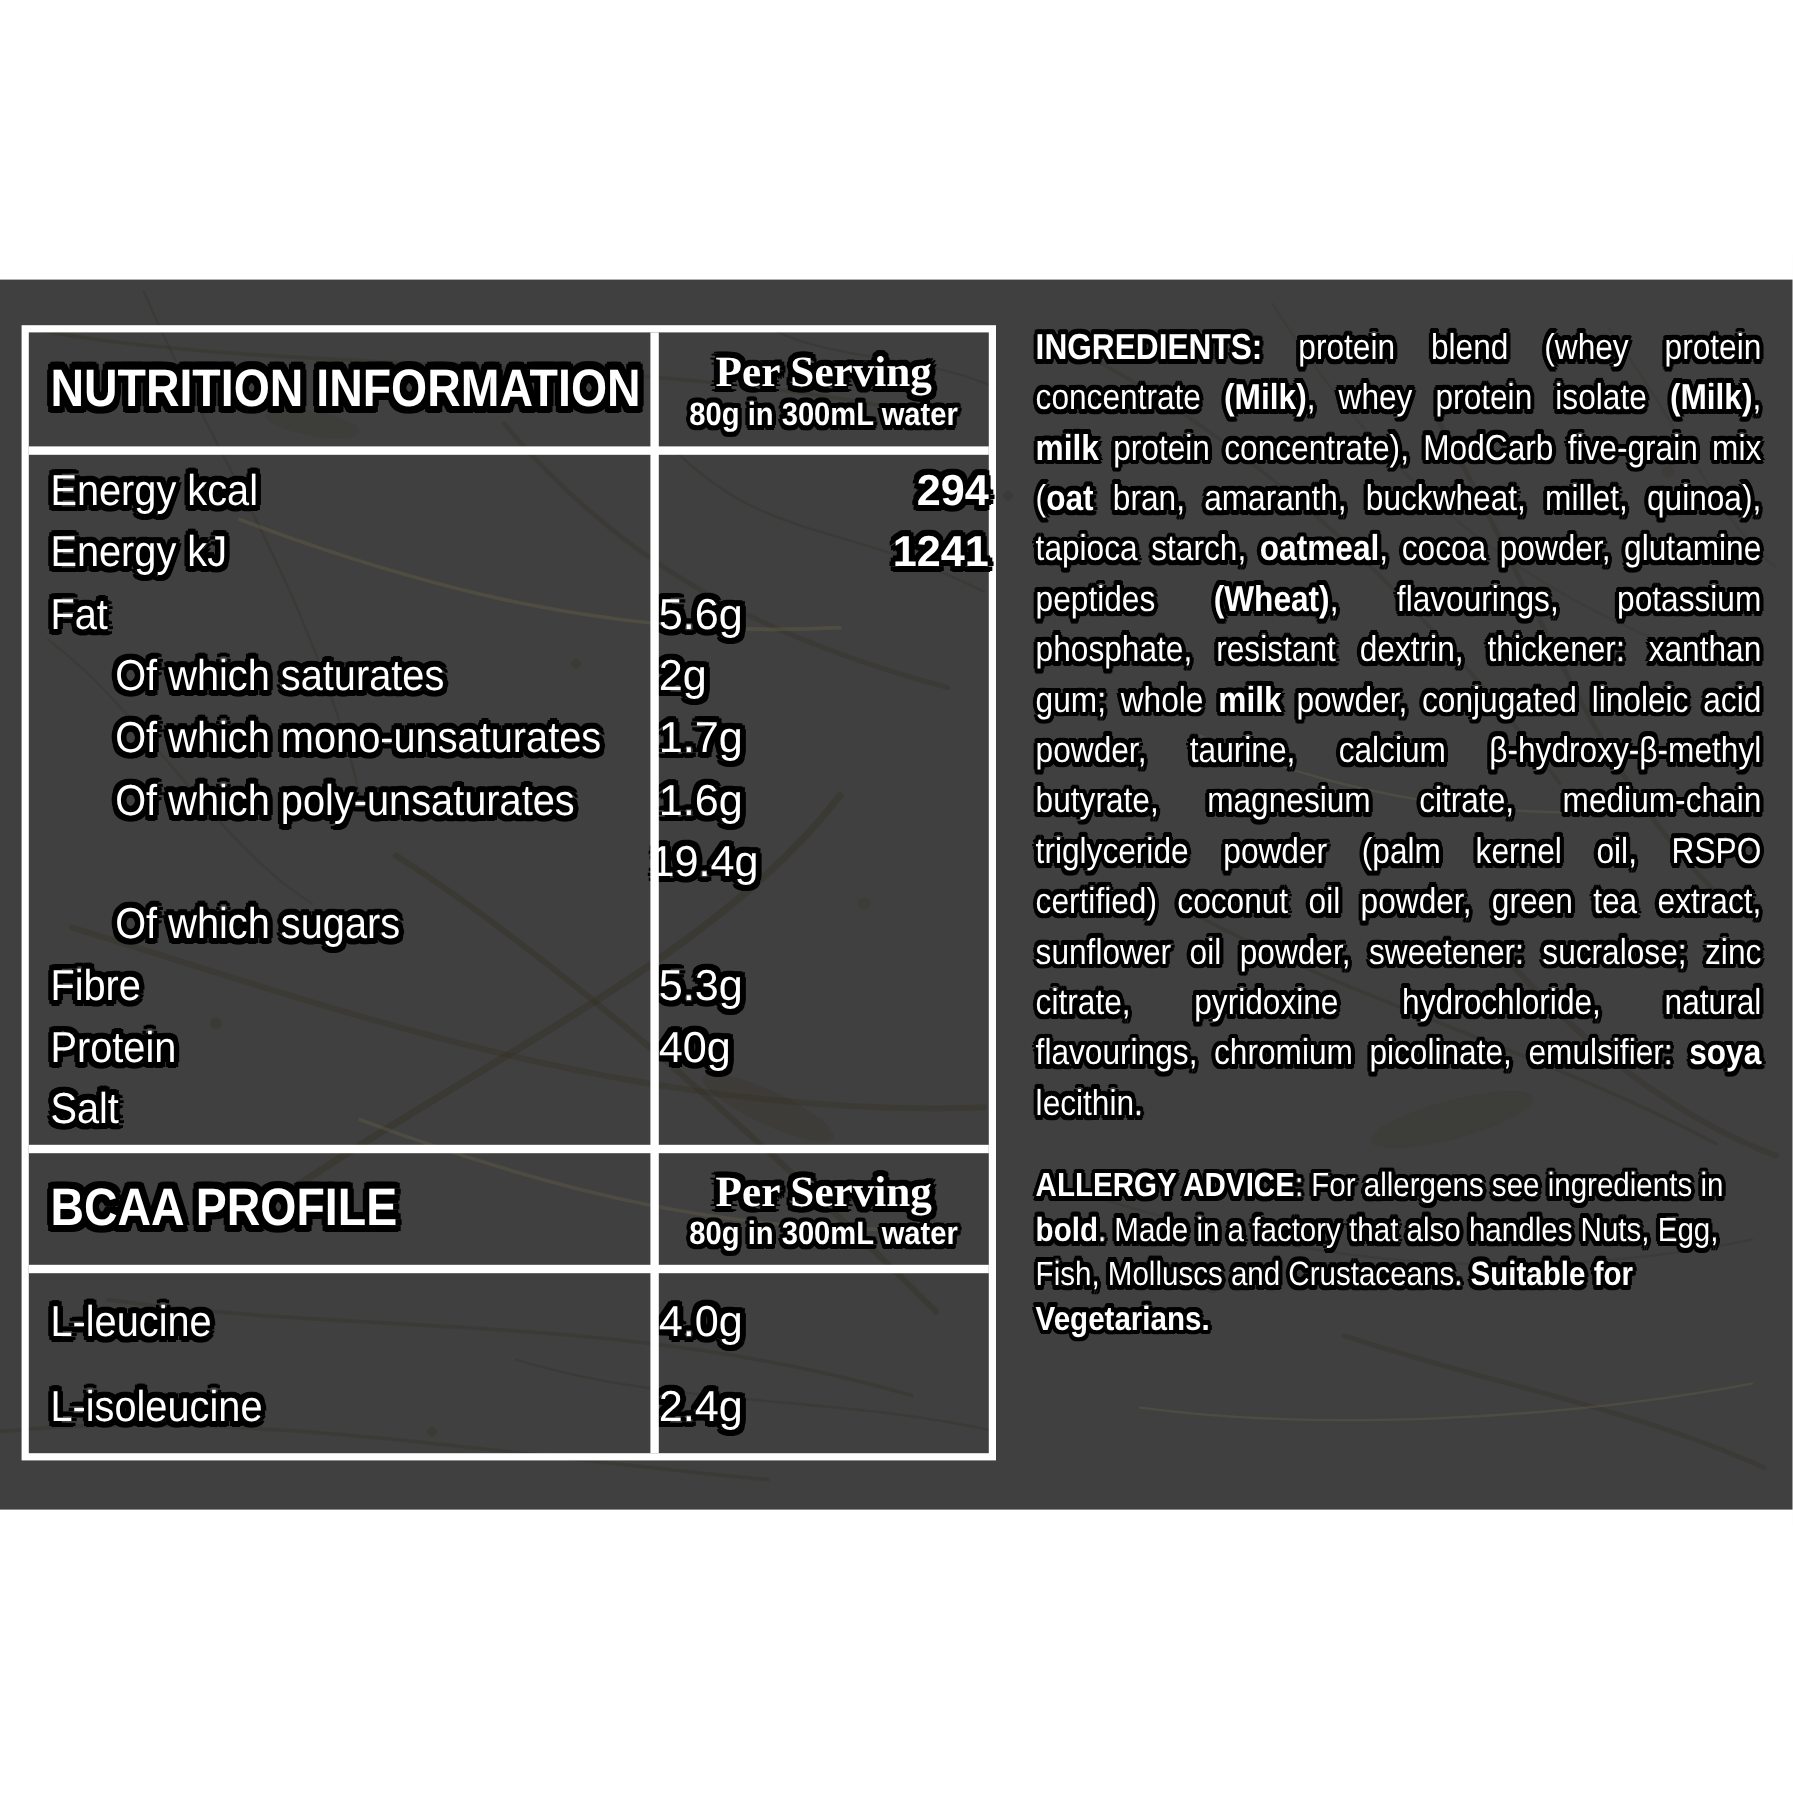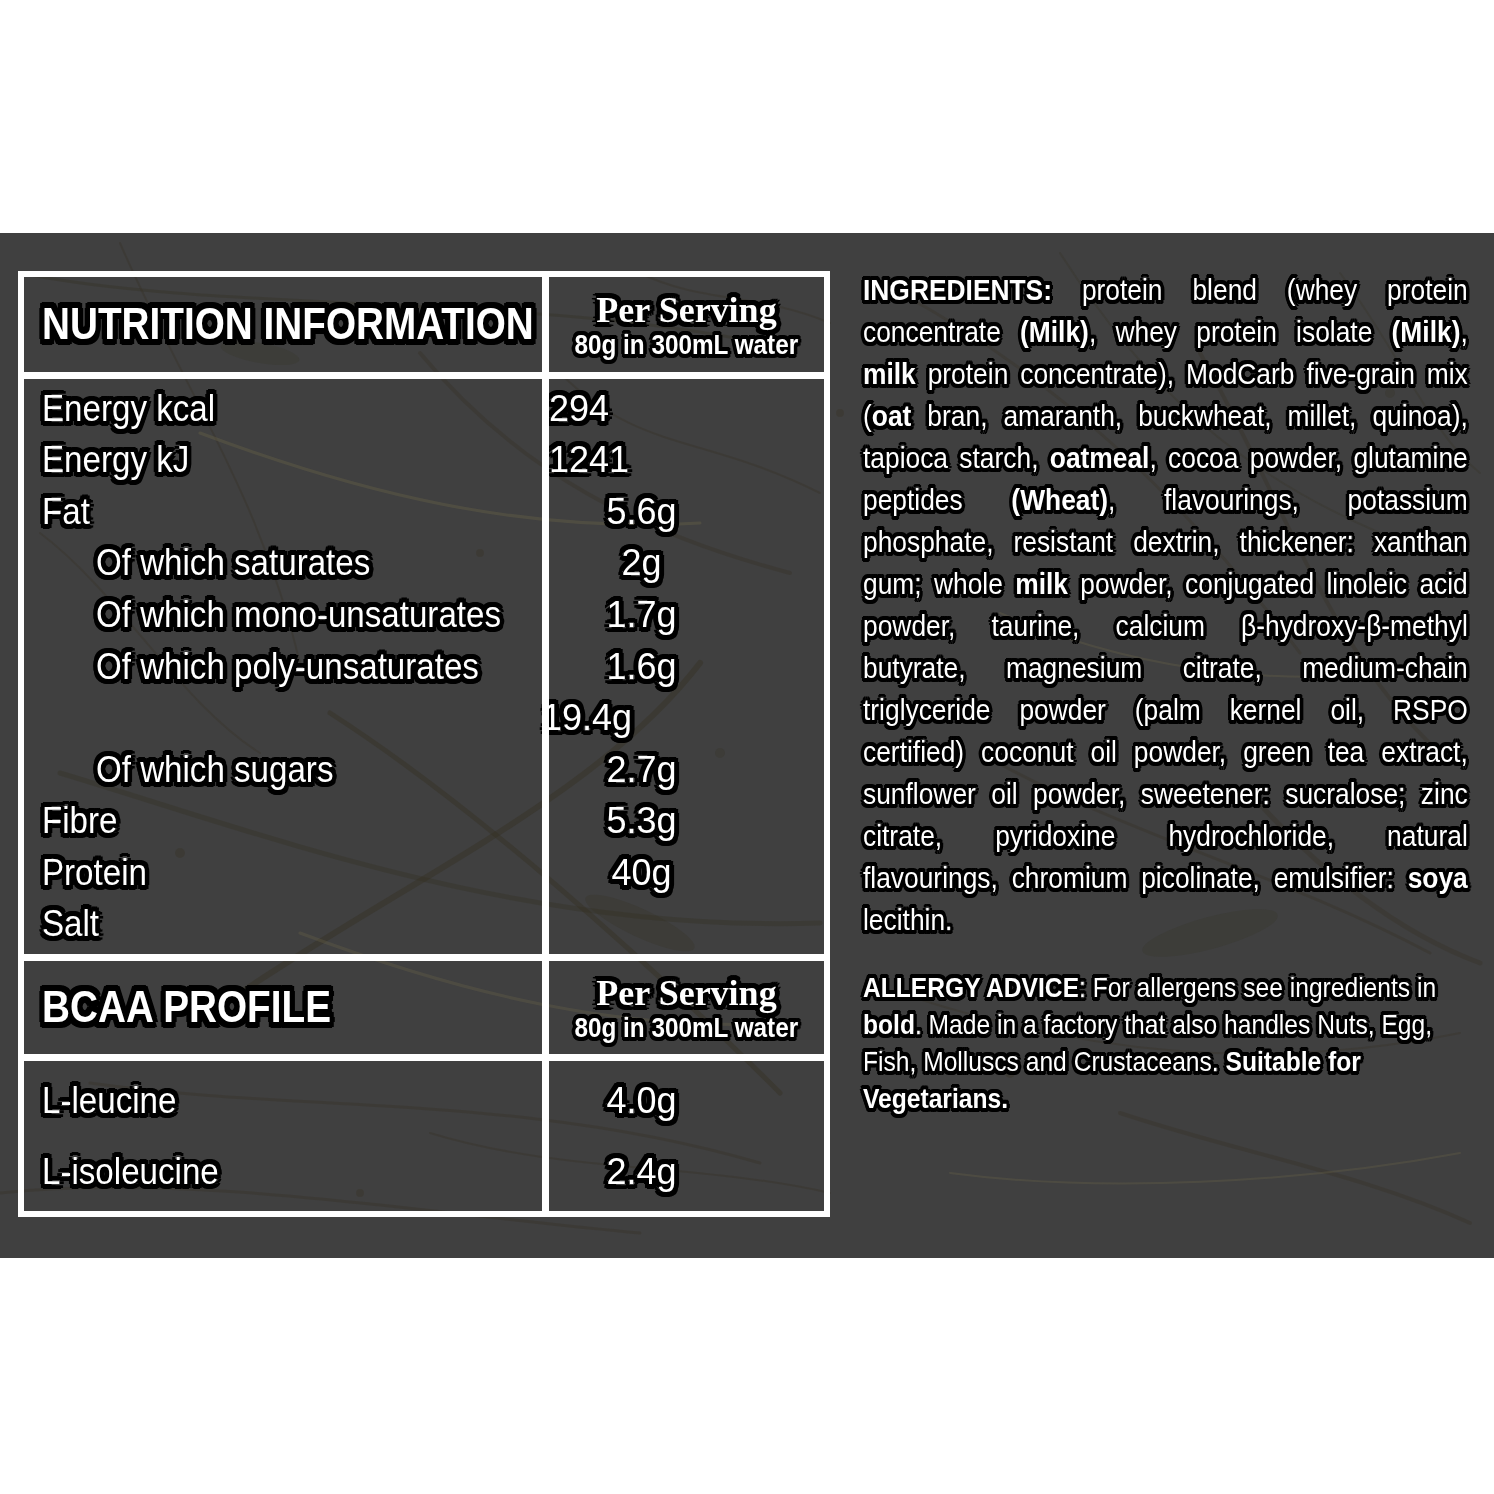--- a/index.html
+++ b/index.html
@@ -34,7 +34,7 @@
   .lbl.ind{padding-left:72px;}
   .cond{display:inline-block;transform:scaleX(.92);transform-origin:0 50%;white-space:nowrap;}
   .val{font-size:36px;text-align:center;padding-right:90px;}
-  .val.c{text-align:left;padding-right:0;font-weight:normal;}
+  .val.c{text-align:right;padding-right:0;font-weight:bold;}
   .h-title{font-weight:bold;font-size:44px;padding-left:18px;line-height:1.05;}
   .cond-h{display:inline-block;transform:scaleX(.88);transform-origin:0 50%;white-space:nowrap;}
   .ps{display:flex;flex-direction:column;align-items:center;justify-content:center;text-align:center;}

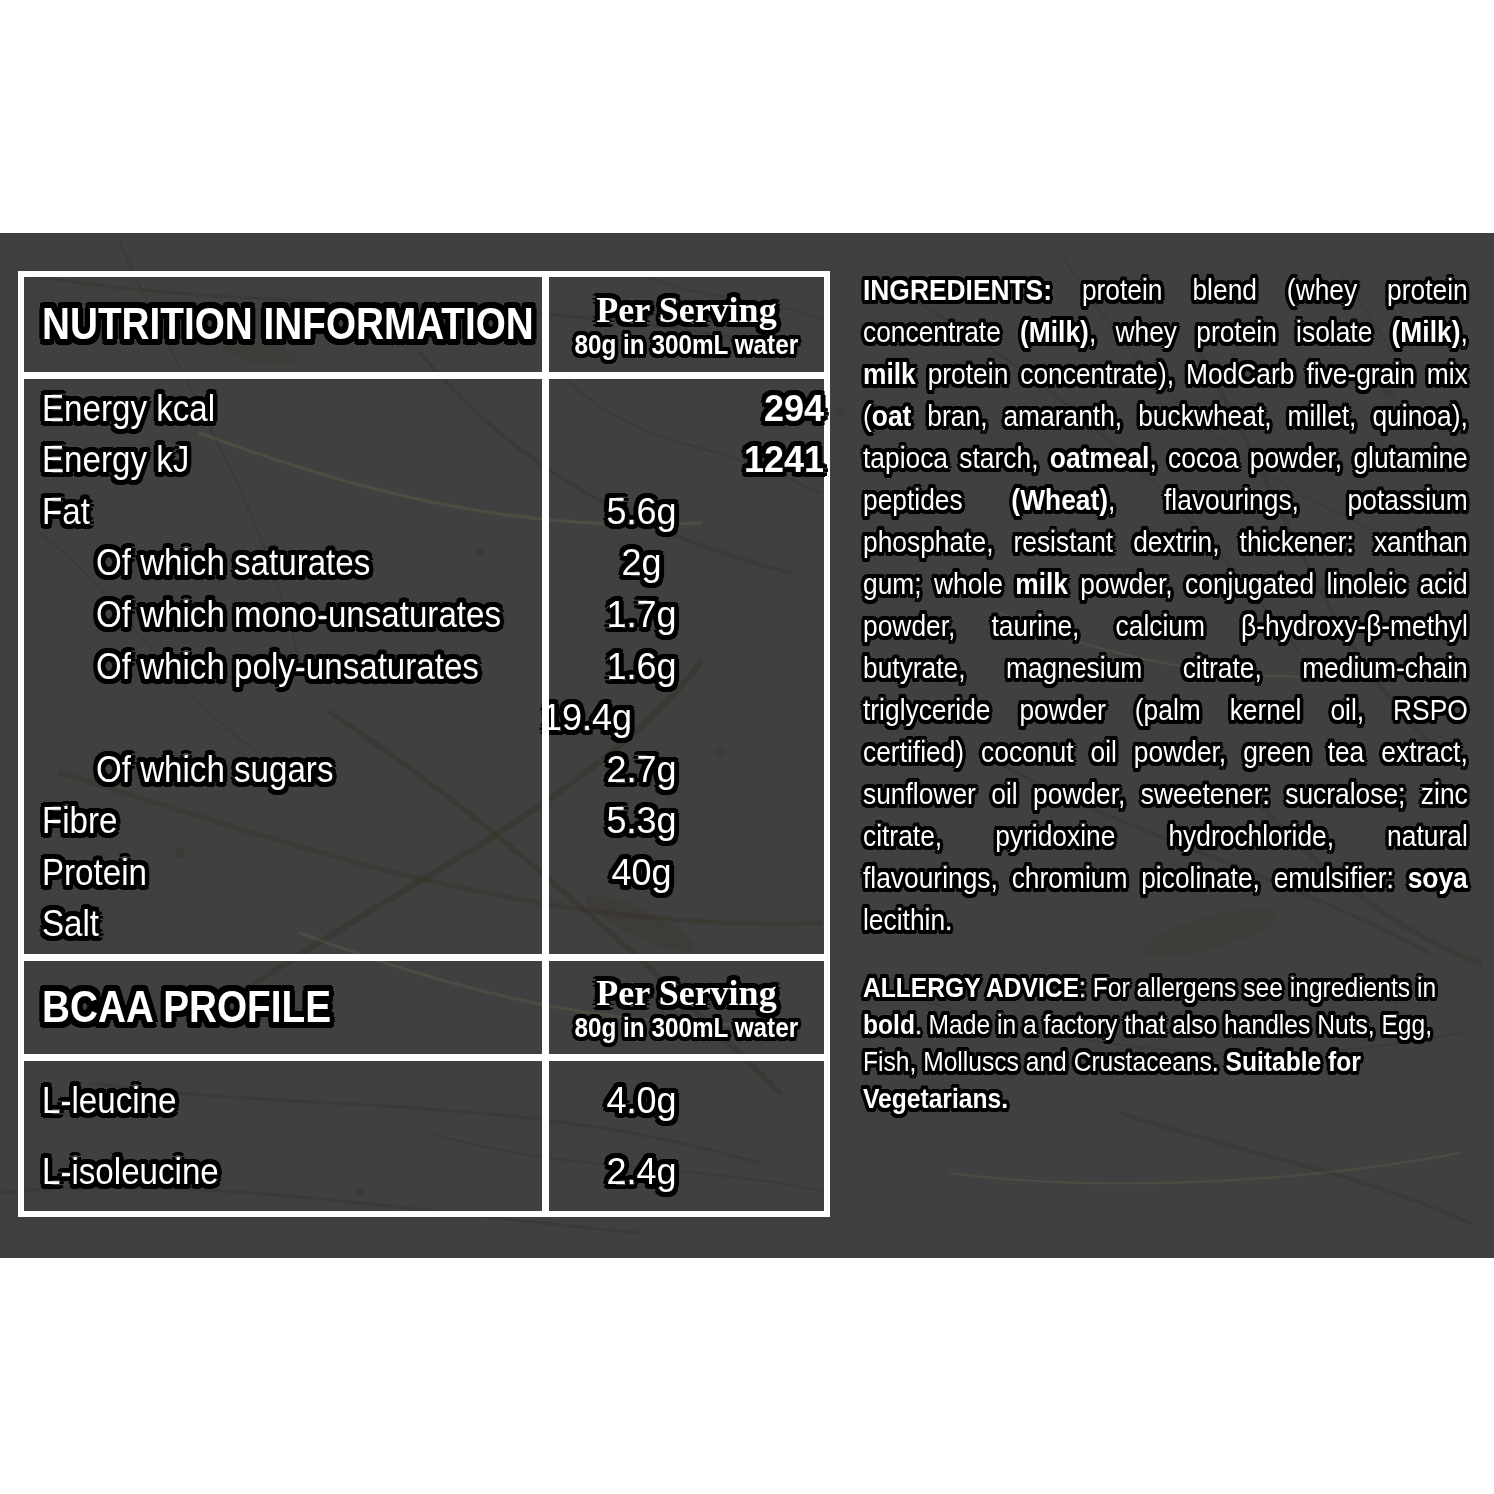--- a/index.html
+++ b/index.html
@@ -33,7 +33,7 @@
   .lbl{font-size:36px;padding-left:18px;white-space:nowrap;}
   .lbl.ind{padding-left:72px;}
   .cond{display:inline-block;transform:scaleX(.92);transform-origin:0 50%;white-space:nowrap;}
-  .val{font-size:36px;text-align:center;padding-right:90px;}
+  .val{font-size:36px;text-align:left;padding-right:90px;}
   .val.c{text-align:right;padding-right:0;font-weight:bold;}
   .h-title{font-weight:bold;font-size:44px;padding-left:18px;line-height:1.05;}
   .cond-h{display:inline-block;transform:scaleX(.88);transform-origin:0 50%;white-space:nowrap;}

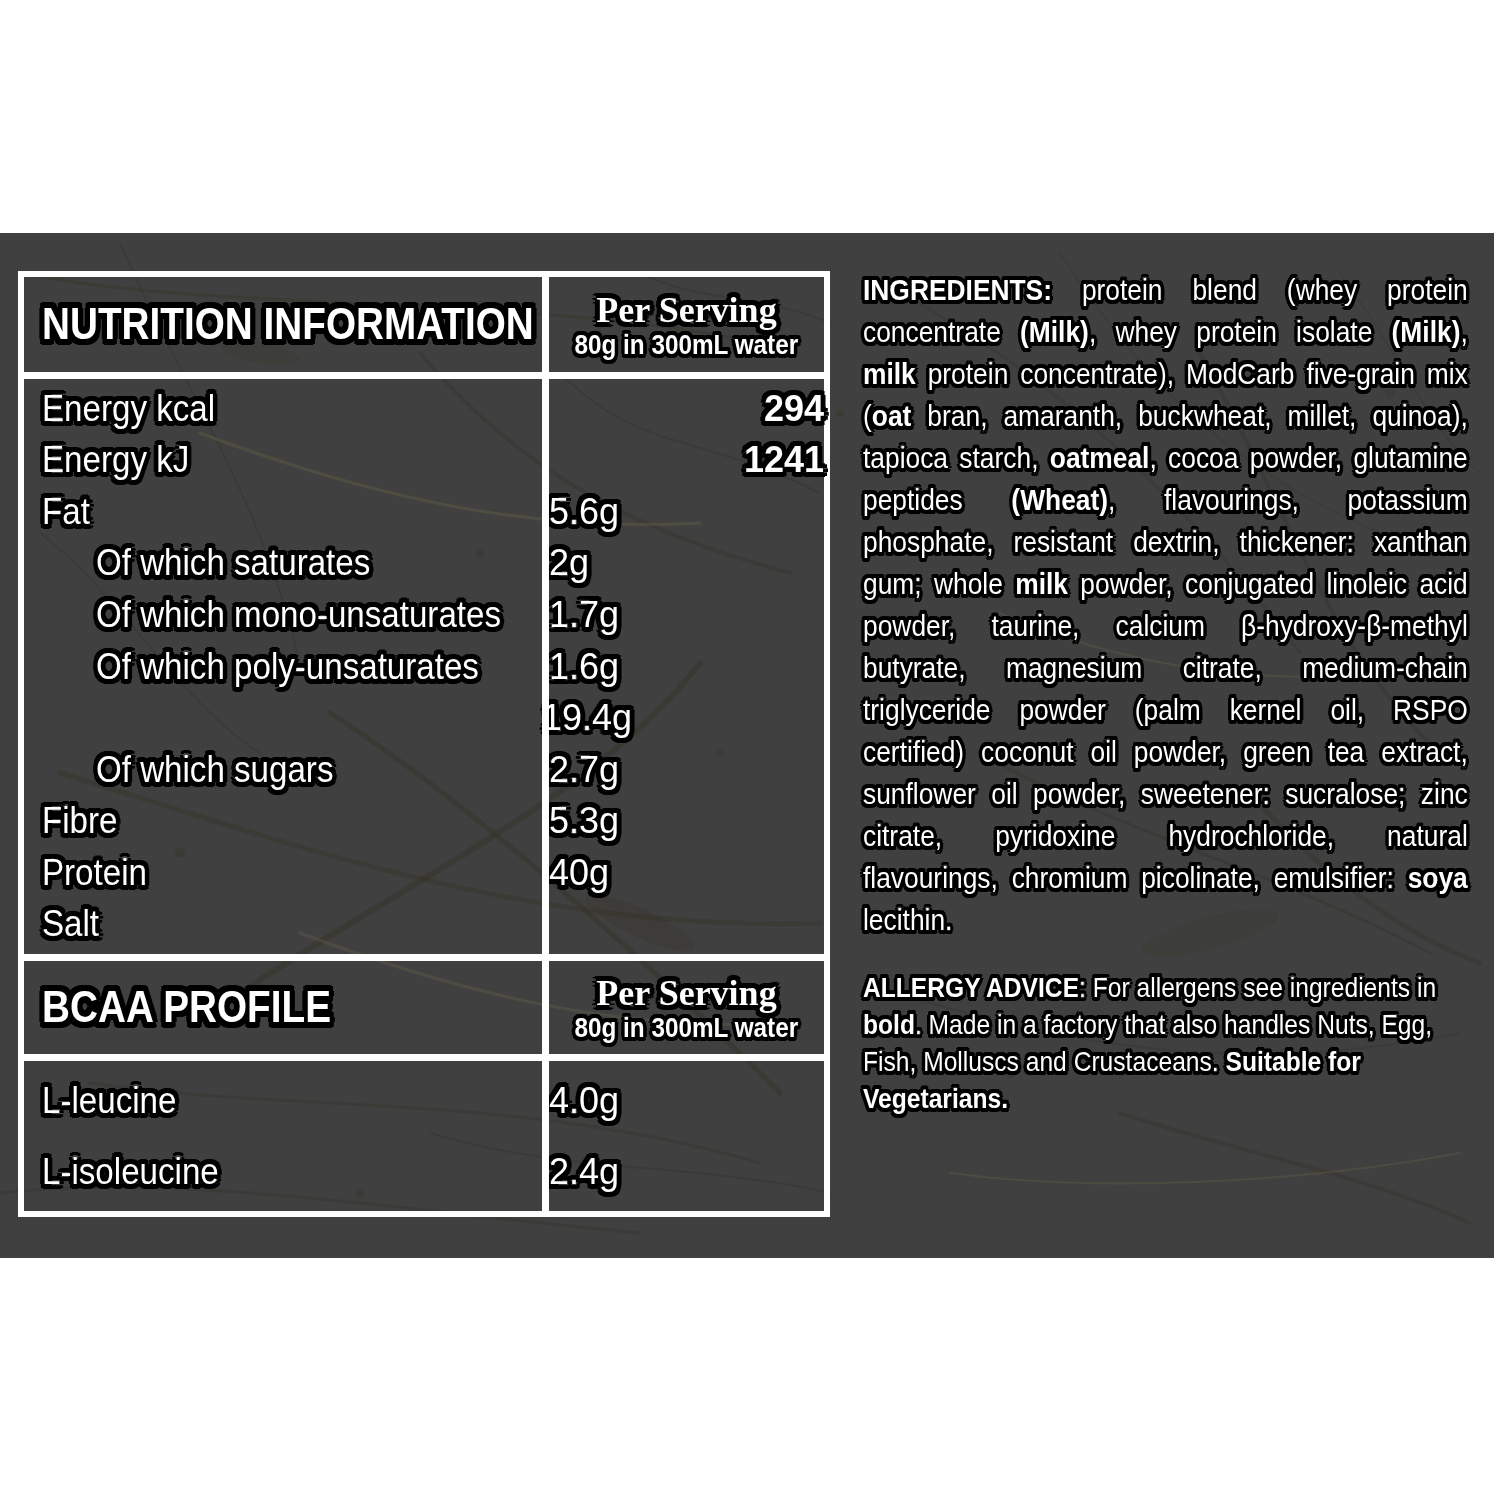--- a/index.html
+++ b/index.html
@@ -155,7 +155,6 @@
           <div class="trow">
             <div class="lbl ol4 ind"><span class="cond">Of which sugars</span></div>
             <div></div>
-            <div class="val ol4">2.7g</div>
           </div>
           <div class="trow">
             <div class="lbl ol4"><span class="cond">Fibre</span></div>

